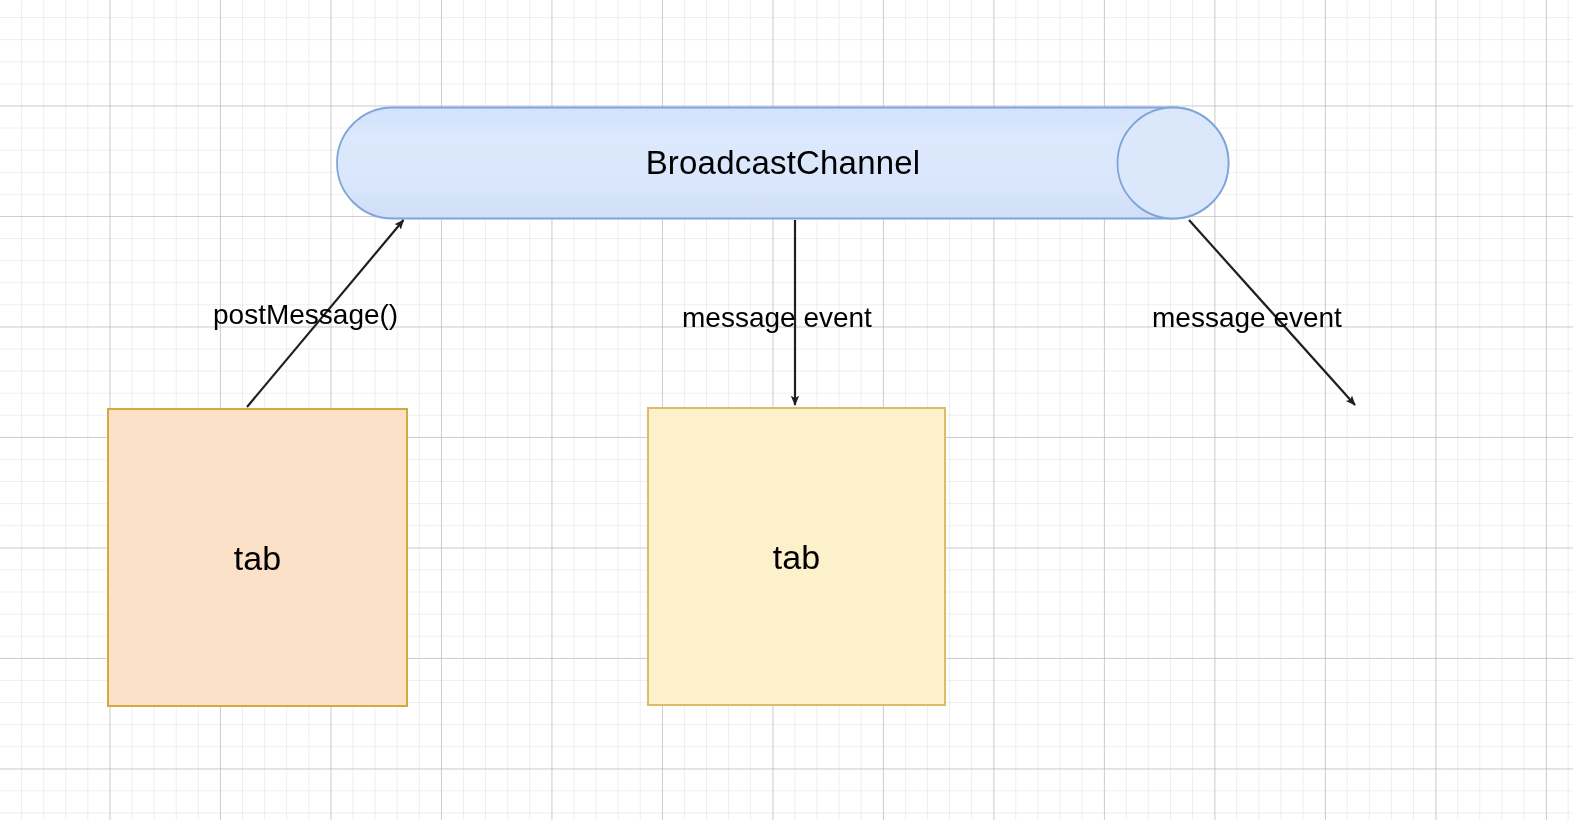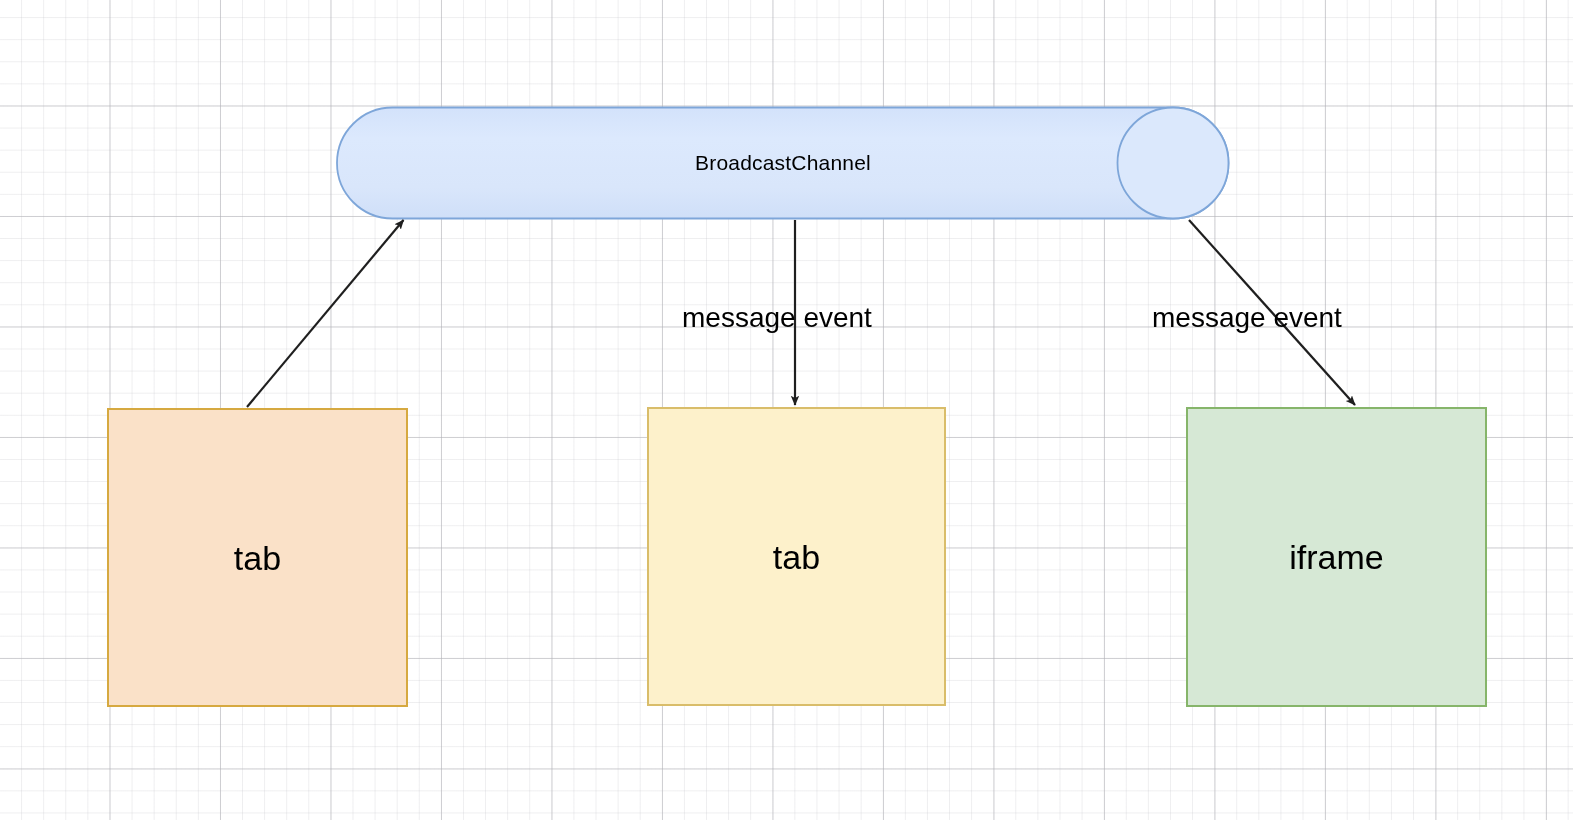--- a/index.html
+++ b/index.html
@@ -58,7 +58,7 @@
     align-items: center;
     justify-content: center;
     font-family: "Liberation Sans", sans-serif;
-    font-size: 21px;
+    font-size: 33px;
     color: #000000;
     letter-spacing: 0.2px;
   }

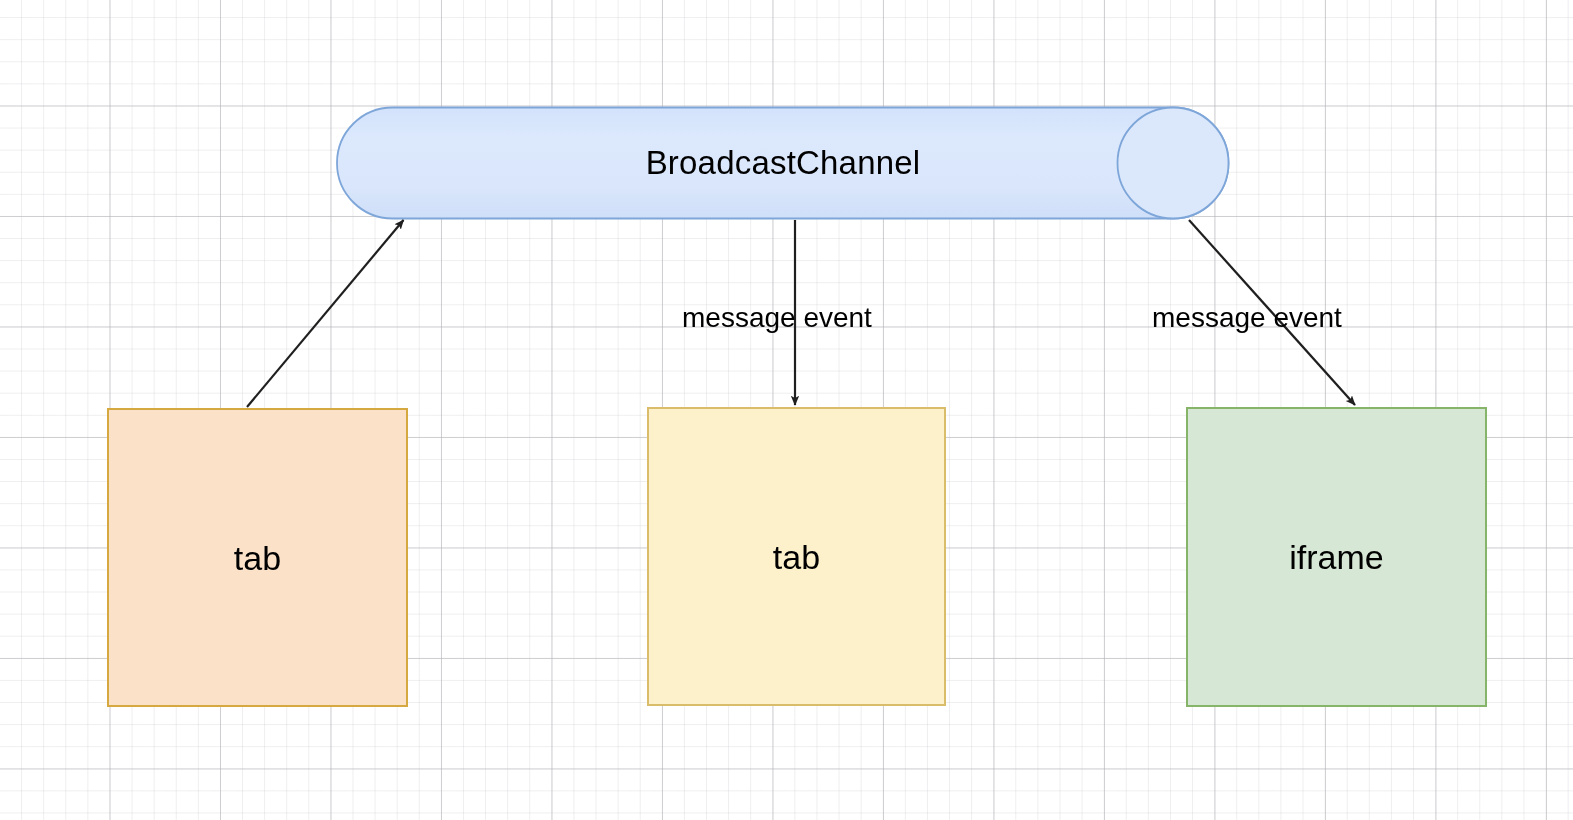--- a/index.html
+++ b/index.html
@@ -139,6 +139,7 @@
     <span class="node-label">iframe</span>
   </div>
 
+  <div class="edge-label" id="label-postmessage">postMessage()</div>
 
   <div class="edge-label" id="label-message-event-1">message event</div>
 

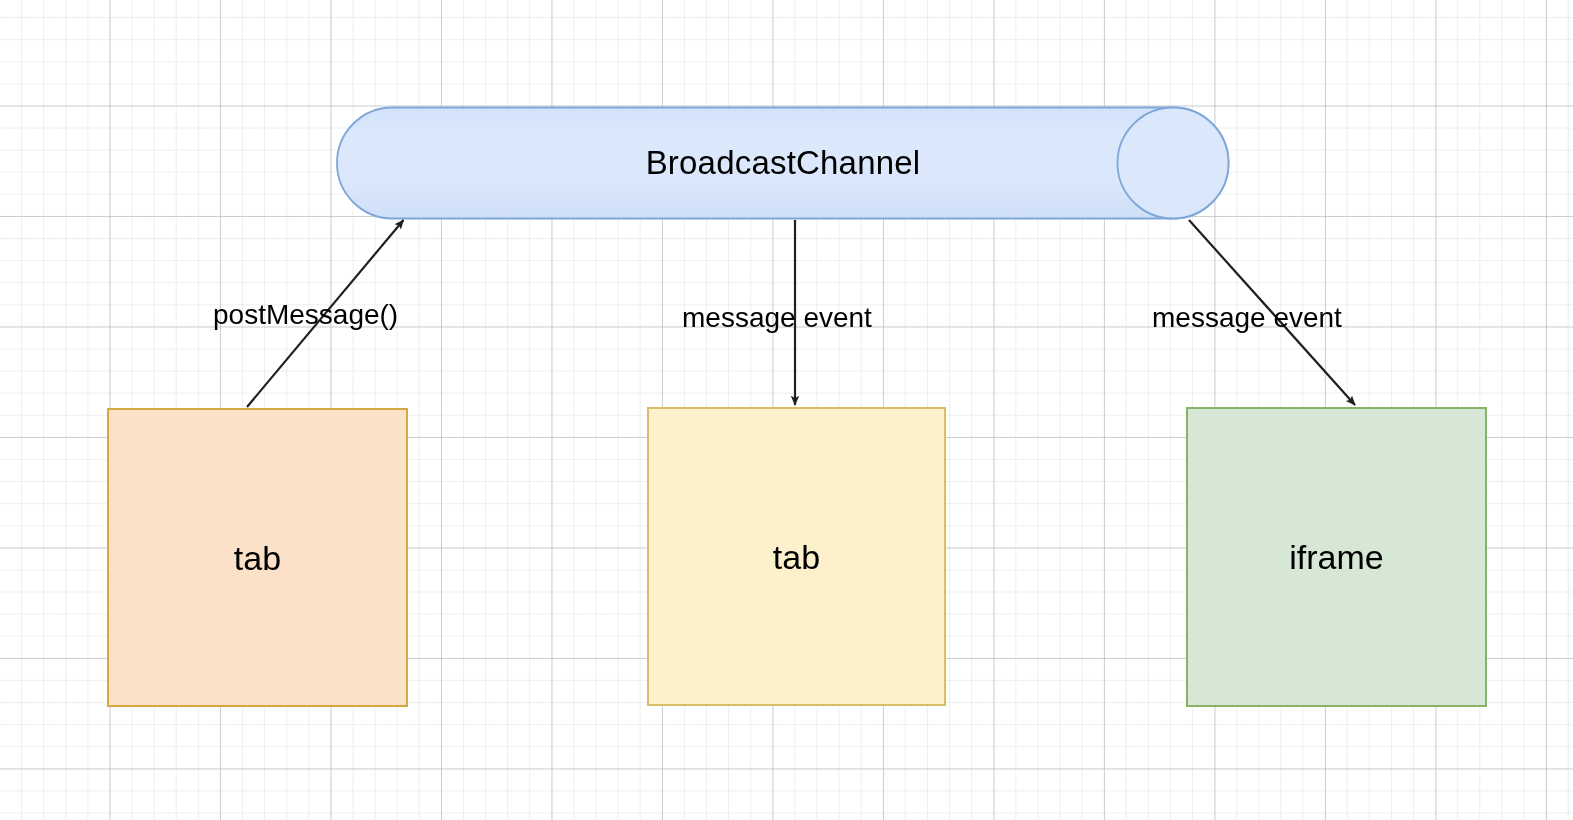--- a/index.html
+++ b/index.html
@@ -135,9 +135,6 @@
     <span class="node-label">tab</span>
   </div>
 
-  <div class="node" id="box-iframe">
-    <span class="node-label">iframe</span>
-  </div>
 
   <div class="edge-label" id="label-postmessage">postMessage()</div>
 

